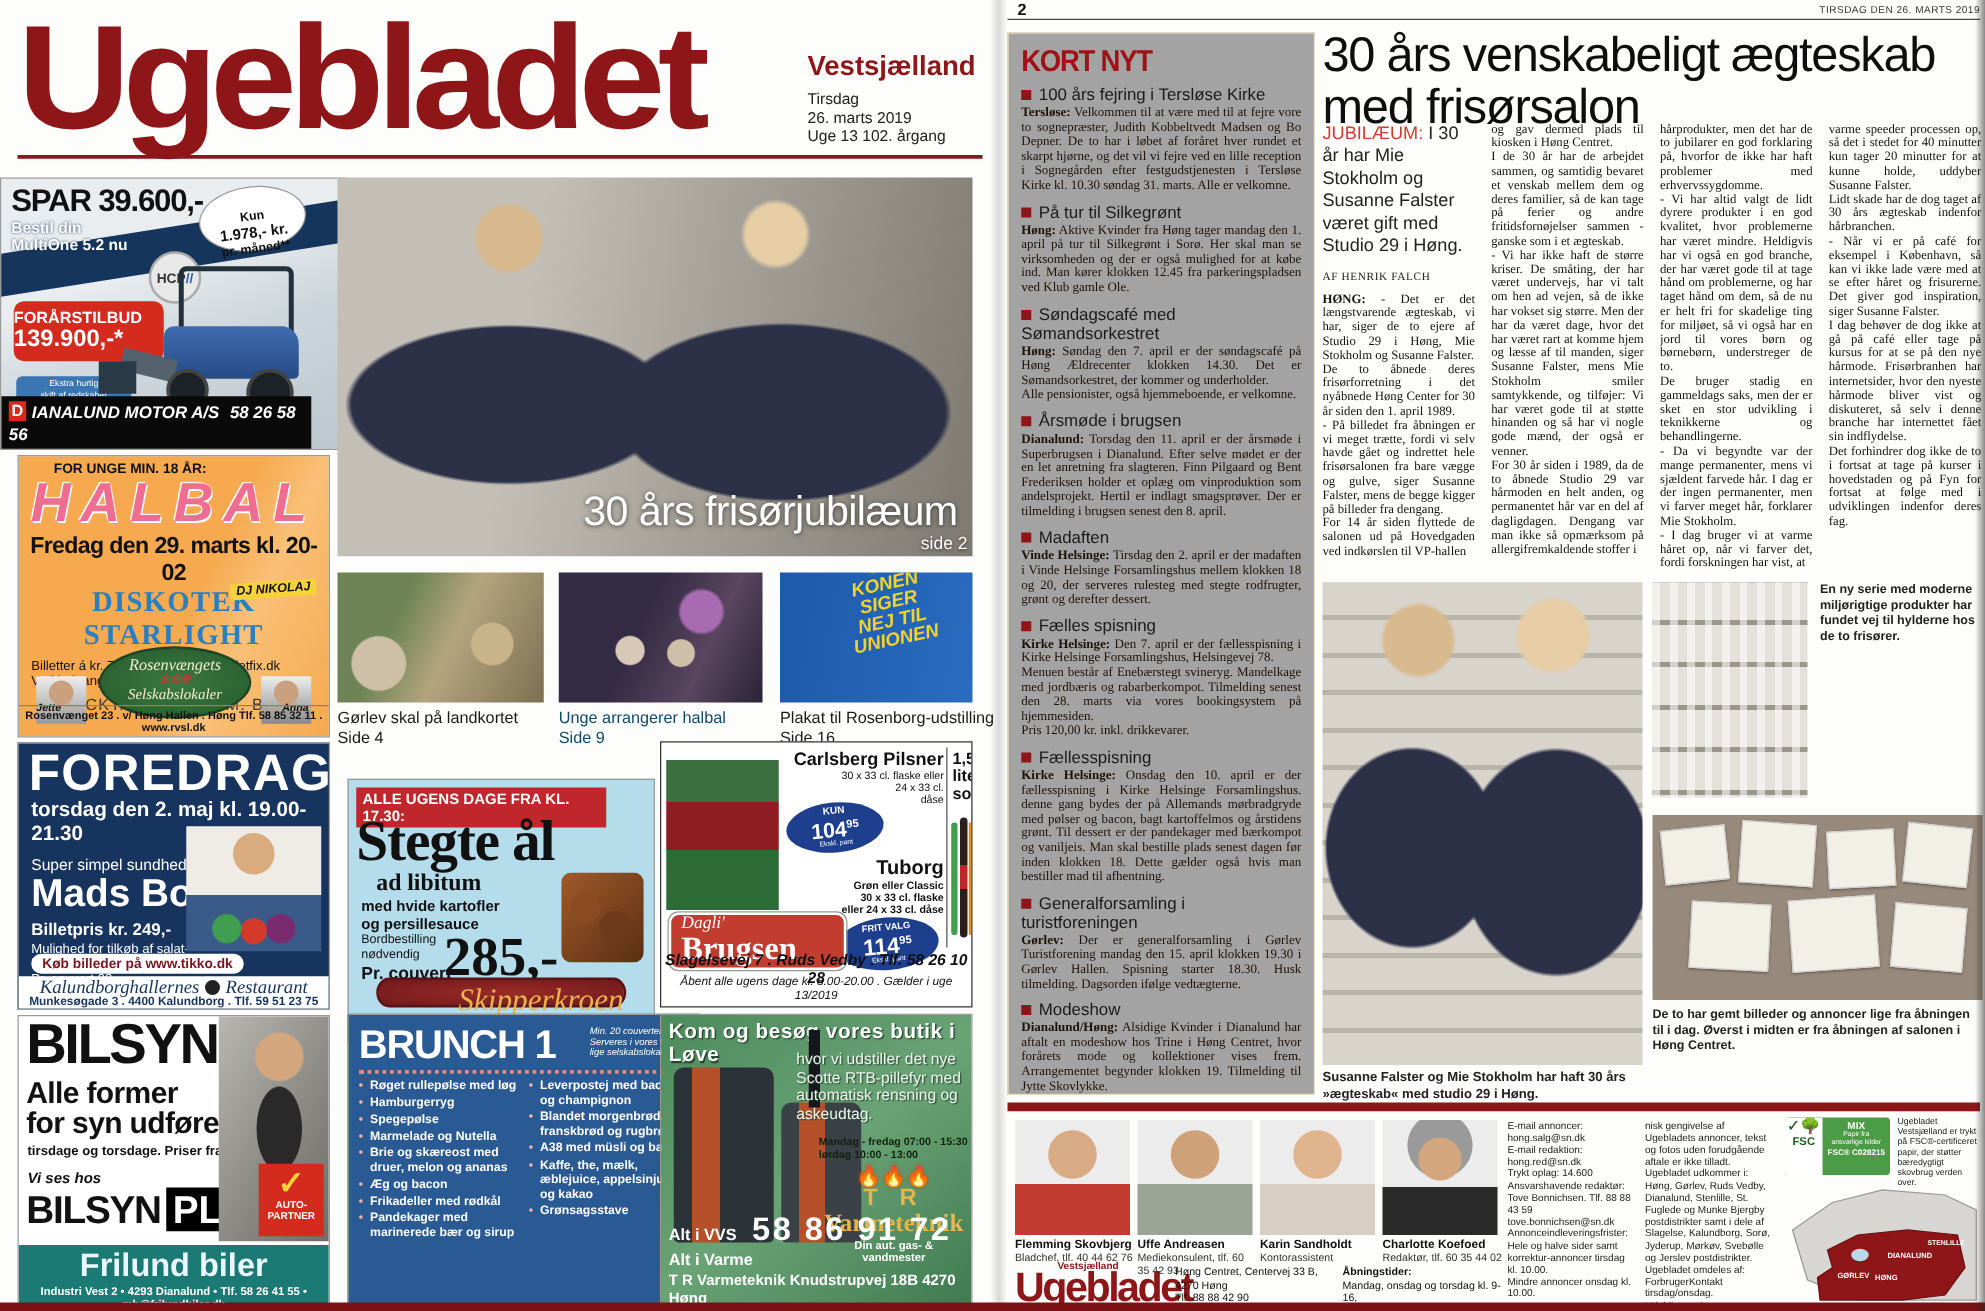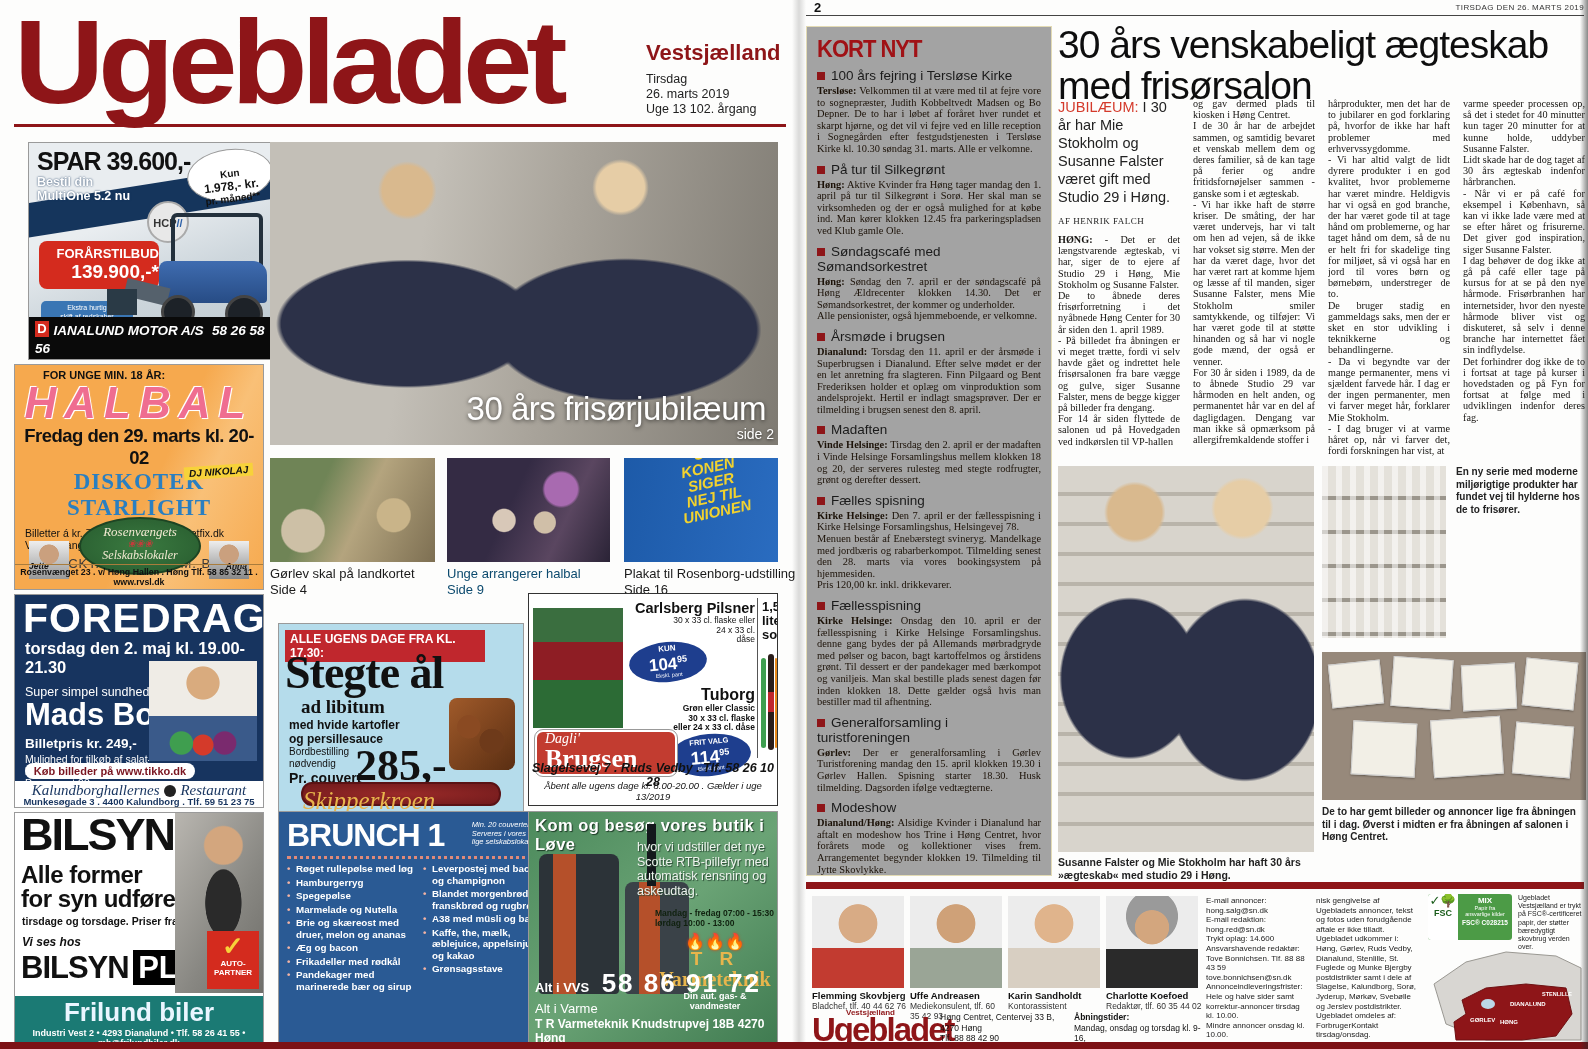--- a/index.html
+++ b/index.html
@@ -67,7 +67,7 @@
   </div>
   <div class="abs" style="left:14px;top:124px;width:772px;height:3px;background:#8e1518"></div>
 
-  <div class="abs adbox" style="left:28px;top:142px;width:277px;height:218px;background:linear-gradient(160deg,#e9edf0 0 35%,#cdd6dc 60%,#bcc7ce)">
+  <div class="abs adbox" style="left:0;top:142px;width:277px;height:218px;background:linear-gradient(160deg,#e9edf0 0 35%,#cdd6dc 60%,#bcc7ce)">
     <div class="abs" style="left:-30px;top:38px;width:340px;height:34px;background:#15355c;transform:rotate(-9deg)"></div>
     <div class="abs" style="left:8px;top:4px;font-size:25px;font-weight:700;letter-spacing:-1px">SPAR 39.600,-</div>
     <div class="abs pre" style="left:8px;top:32px;font-size:12.5px;font-weight:700;color:#fff;text-shadow:0 0 2px #15355c">Bestil din

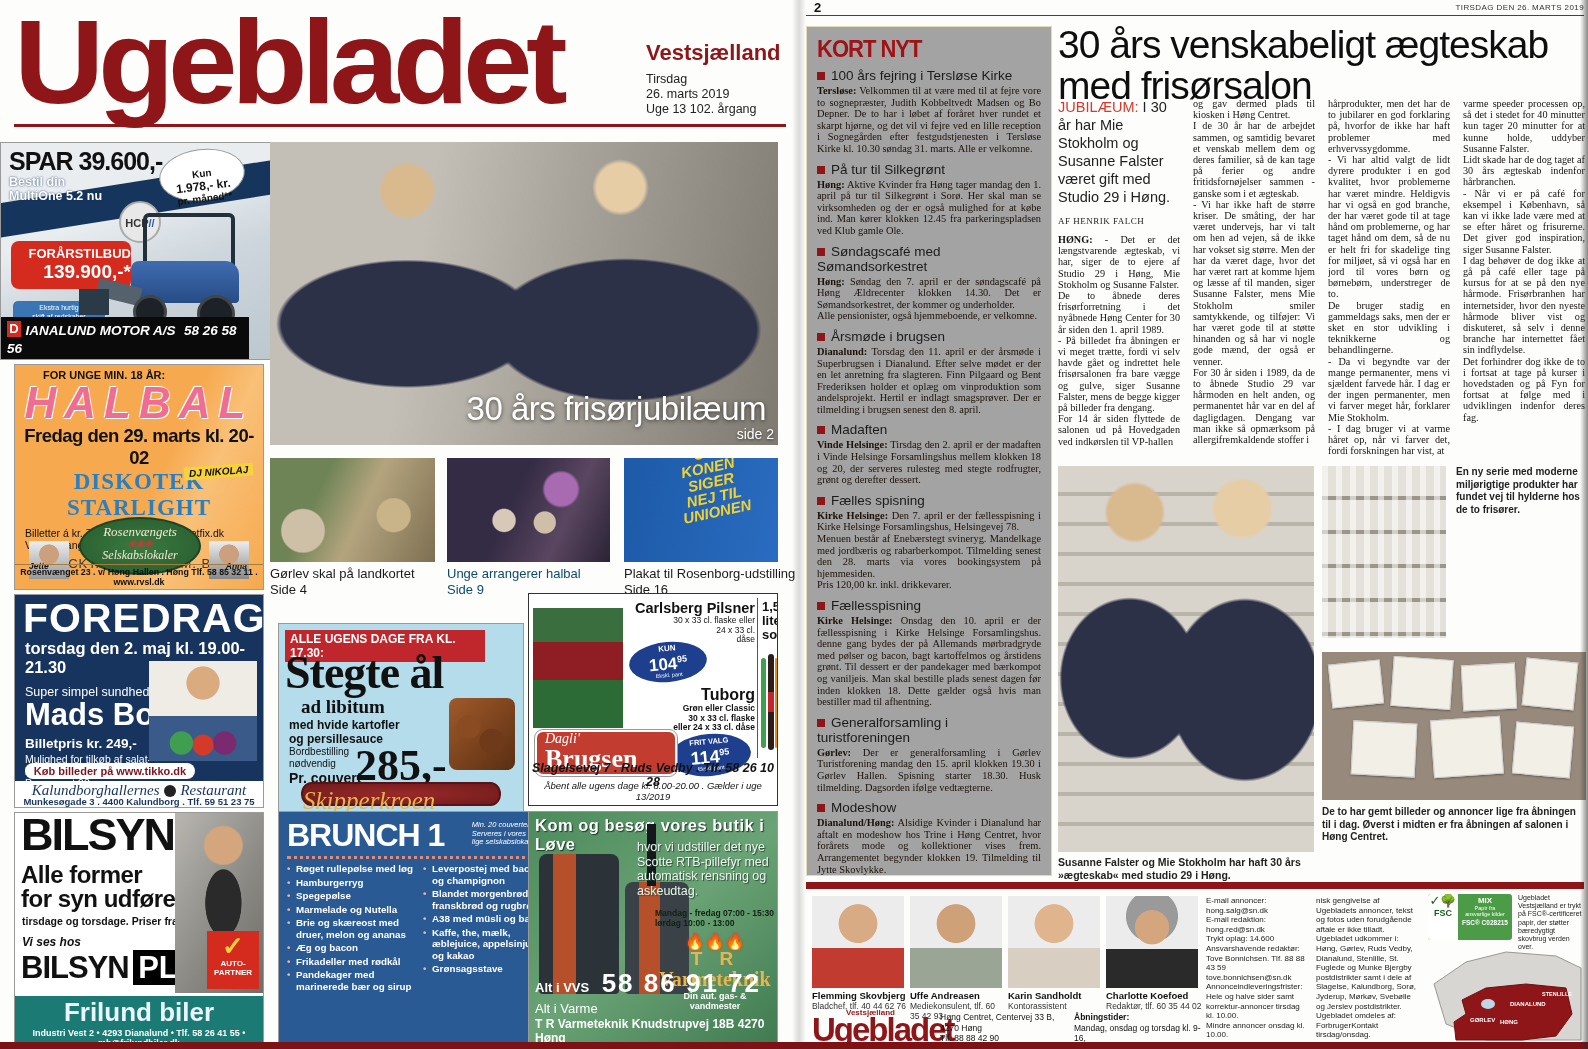--- a/index.html
+++ b/index.html
@@ -76,7 +76,7 @@
       <span>Kun</span><br><span style="font-size:12px">1.978,- kr.</span><br><span>pr. måned**</span>
     </div>
     <div class="abs" style="left:118px;top:58px;width:42px;height:42px;border-radius:50%;background:#e8e8e8;border:2px solid #aaa;text-align:center;font-size:11px;font-weight:700;color:#333;line-height:40px"><span>HCP</span><span style="color:#2a5fa8">//</span></div>
-    <div class="abs" style="left:10px;top:98px;width:120px;height:48px;background:#d42b1e;border-radius:8px;color:#fff;text-align:right;padding-top:5px">
+    <div class="abs" style="left:10px;top:98px;width:120px;height:48px;background:#d42b1e;border-radius:8px;color:#fff;text-align:left;padding-top:5px">
       <div style="font-size:13px;font-weight:700">FORÅRSTILBUD</div>
       <div style="font-size:19px;font-weight:700">139.900,-*</div>
     </div>

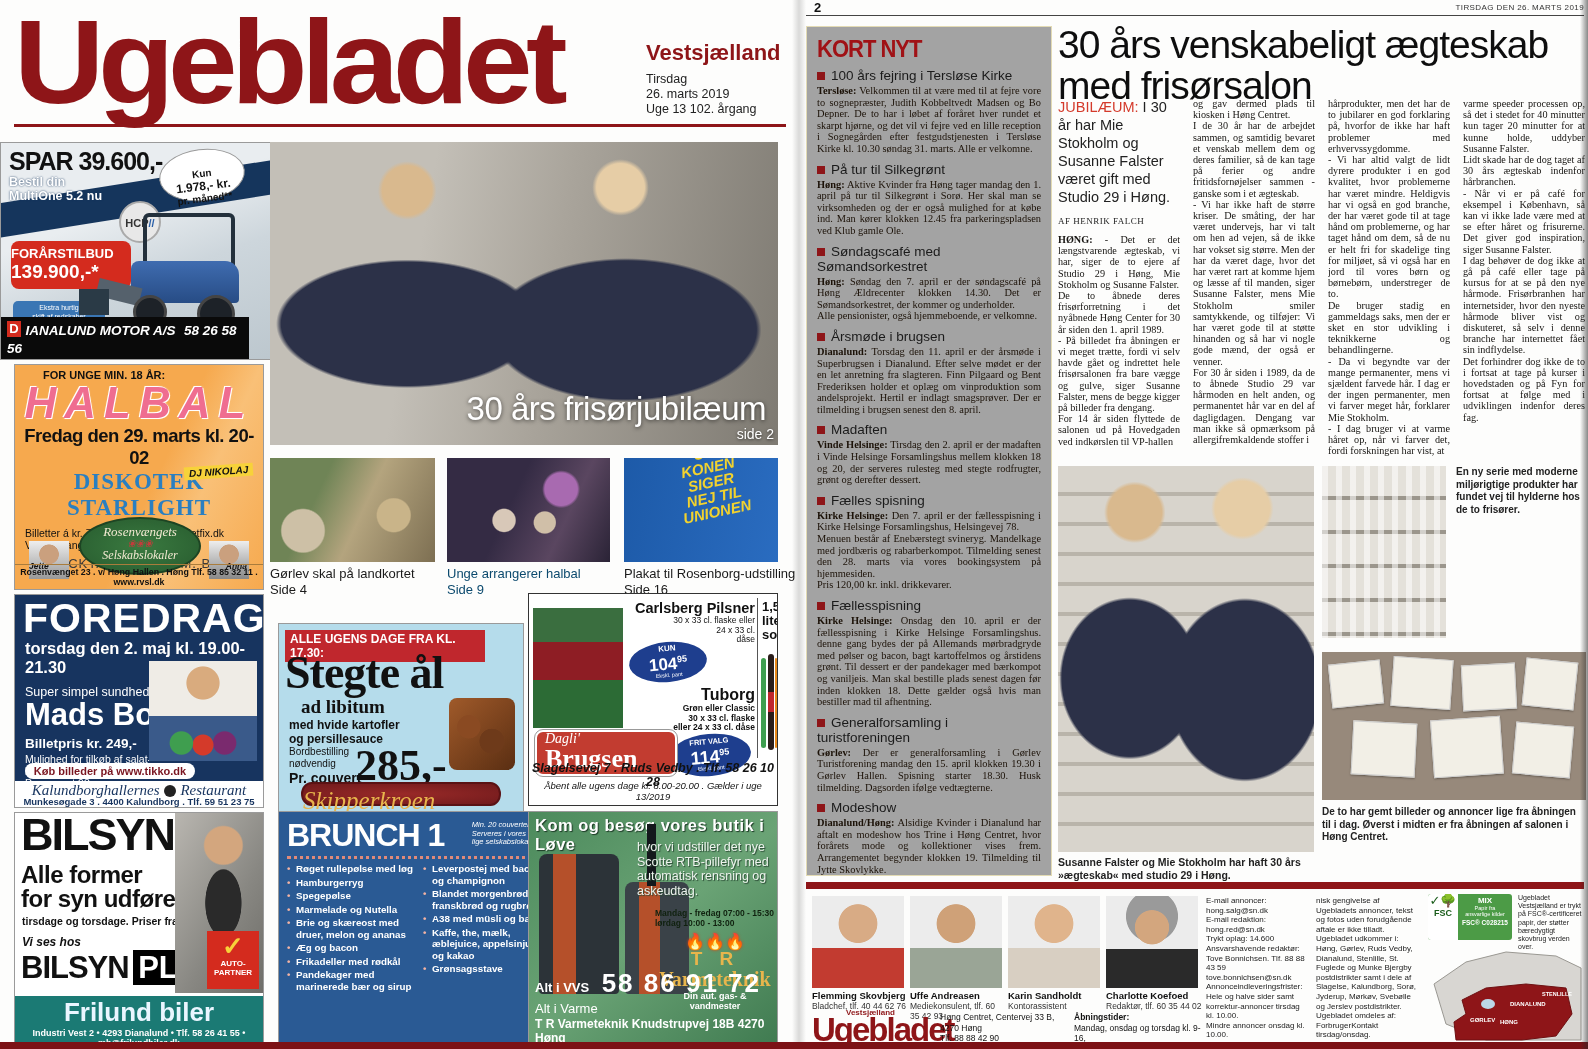--- a/index.html
+++ b/index.html
@@ -205,7 +205,7 @@
     <div style="position:absolute;left:10px;top:146px;font-size:14px;font-weight:700">Pr. couvert</div>
     <div class="serif" style="position:absolute;left:76px;top:116px;font-size:44px;font-weight:700">285,-</div>
     <div class="abs ph" style="right:8px;top:74px;width:66px;height:72px;border-radius:8px;background:radial-gradient(circle at 30% 40%,#8a4a22 0 18%,transparent 19%),radial-gradient(circle at 65% 60%,#6e3a1a 0 20%,transparent 21%),linear-gradient(135deg,#a05a2a,#5a2e12)"></div>
-    <div class="abs" style="left:22px;top:158px;width:200px;height:24px;background:radial-gradient(#9a2a28,#701a1c);border-radius:14px/16px;border:2px solid #5a1214;text-align:left">
+    <div class="abs" style="left:22px;top:158px;width:200px;height:24px;background:radial-gradient(#9a2a28,#701a1c);border-radius:14px/16px;border:2px solid #5a1214;text-align:right">
       <span class="script" style="font-size:25px;color:#e8b54c;line-height:34px">Skipperkroen</span>
     </div>
     <div class="abs" style="left:0;bottom:2px;width:100%;text-align:center;font-size:9.5px;font-weight:700;color:#17345f">Mullerup Havn . Tlf. 58 56 45 00 . www.skipperkroen.dk</div>

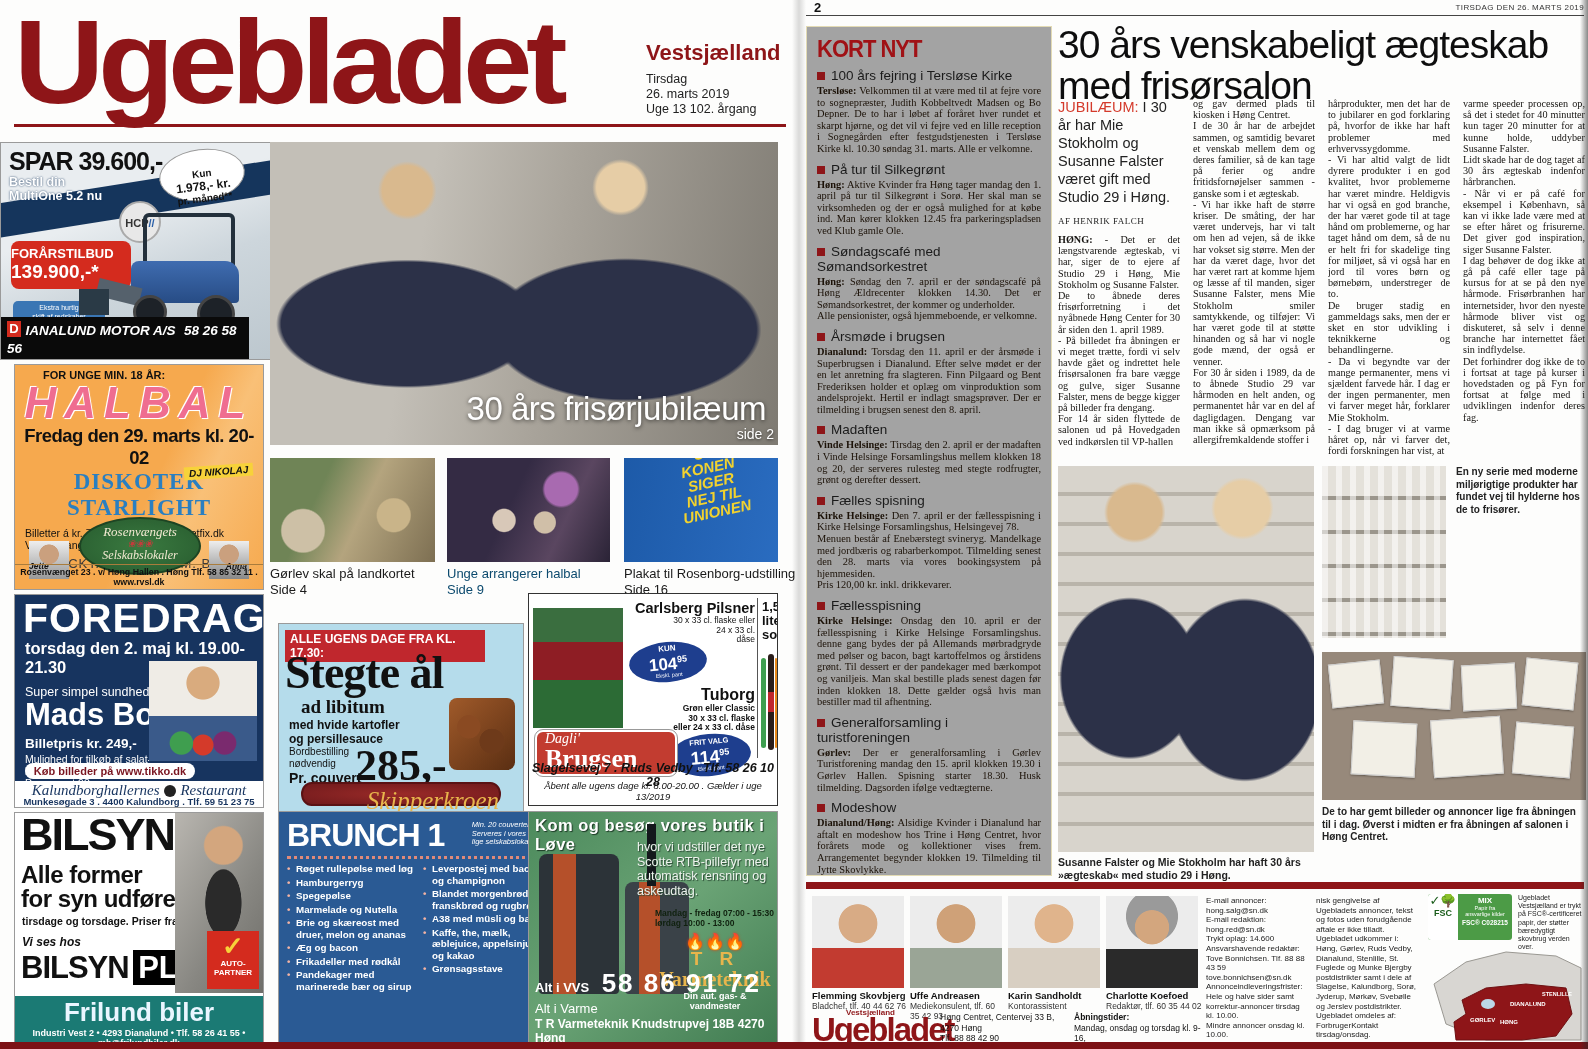--- a/index.html
+++ b/index.html
@@ -302,7 +302,7 @@
     <div class="abs" style="left:0;bottom:3px;width:100%;padding:0 6px">
       <span style="font-size:13px;font-weight:700">Alt i VVS</span>
       <span style="font-size:26px;font-weight:700;margin:0 8px;letter-spacing:2px">58 86 91 72</span>
-      <span style="font-size:13px;font-weight:400">Alt i Varme</span>
+      <span style="font-size:13px;font-weight:700">Alt i Varme</span>
       <div style="font-size:12px;font-weight:700">T R Varmeteknik Knudstrupvej 18B 4270 Høng</div>
     </div>
   </div>

